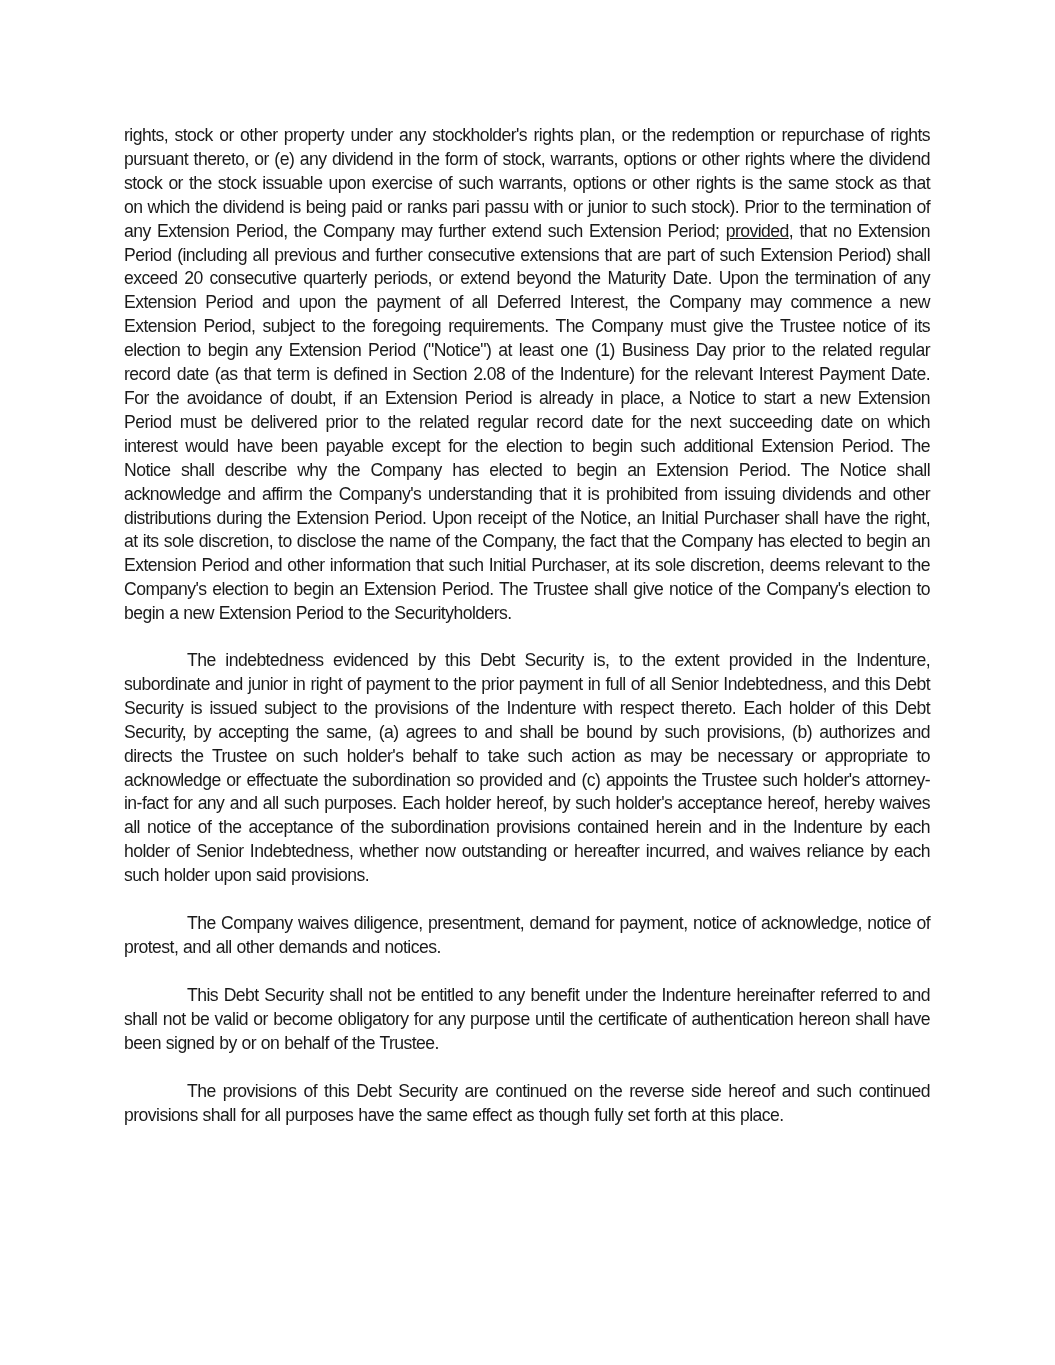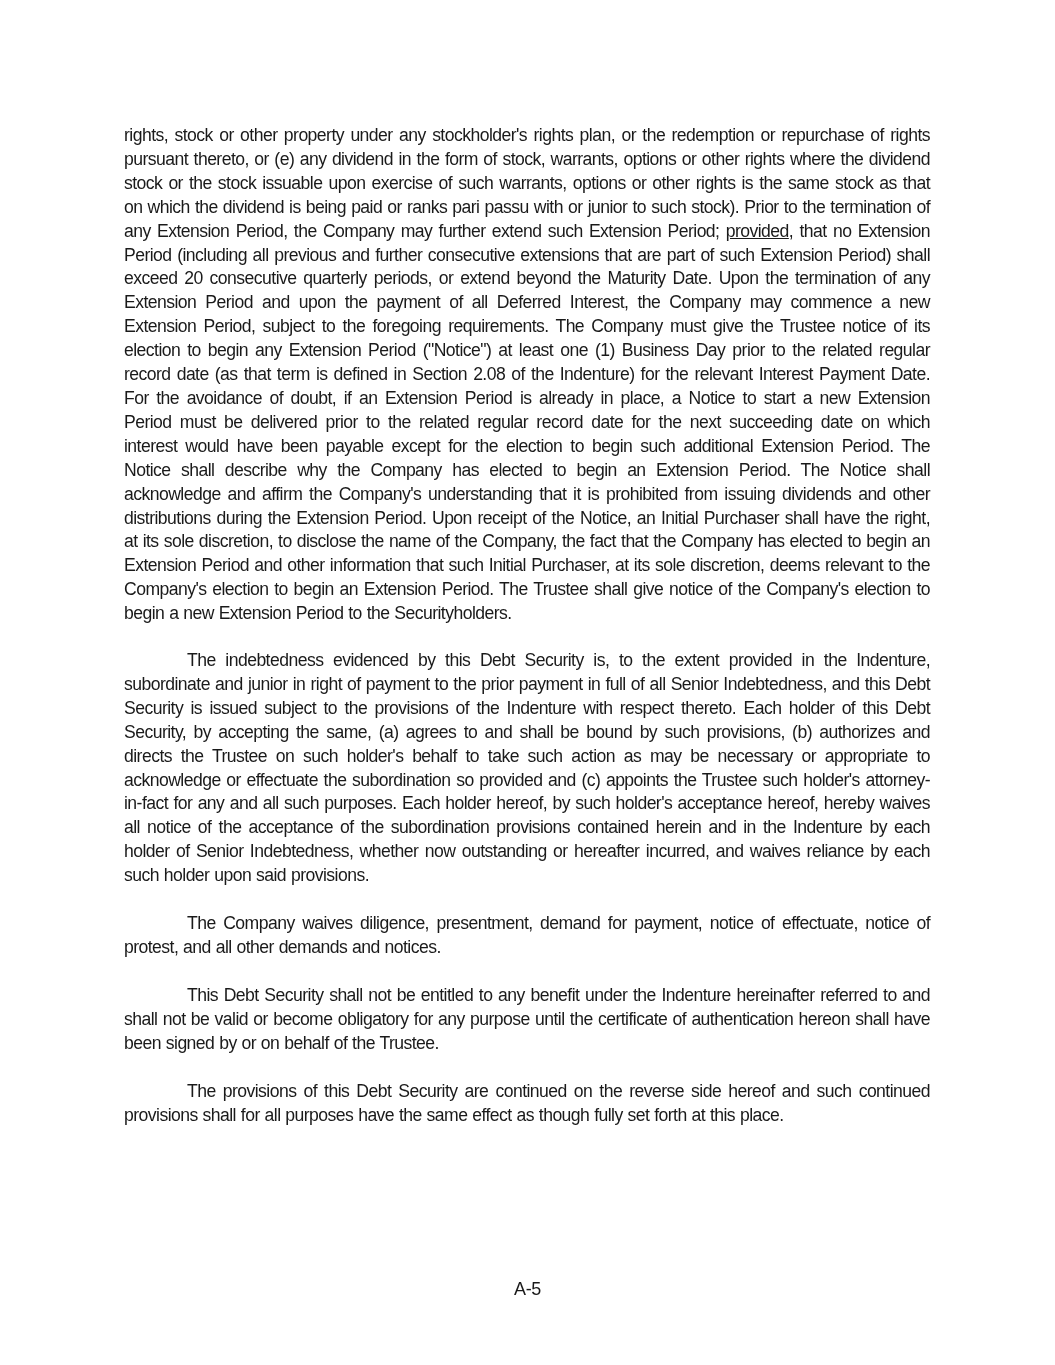--- a/index.html
+++ b/index.html
@@ -66,7 +66,7 @@
 
     <p class="para indent">The indebtedness evidenced by this Debt Security is, to the extent provided in the Indenture, subordinate and junior in right of payment to the prior payment in full of all Senior Indebtedness, and this Debt Security is issued subject to the provisions of the Indenture with respect thereto. Each holder of this Debt Security, by accepting the same, (a) agrees to and shall be bound by such provisions, (b) authorizes and directs the Trustee on such holder's behalf to take such action as may be necessary or appropriate to acknowledge or effectuate the subordination so provided and (c) appoints the Trustee such holder's attorney-in-fact for any and all such purposes. Each holder hereof, by such holder's acceptance hereof, hereby waives all notice of the acceptance of the subordination provisions contained herein and in the Indenture by each holder of Senior Indebtedness, whether now outstanding or hereafter incurred, and waives reliance by each such holder upon said provisions.</p>
 
-    <p class="para indent">The Company waives diligence, presentment, demand for payment, notice of effectuate, notice of protest, and all other demands and notices.</p>
+    <p class="para indent">The Company waives diligence, presentment, demand for payment, notice of acknowledge, notice of protest, and all other demands and notices.</p>
 
     <p class="para indent">This Debt Security shall not be entitled to any benefit under the Indenture hereinafter referred to and shall not be valid or become obligatory for any purpose until the certificate of authentication hereon shall have been signed by or on behalf of the Trustee.</p>
 

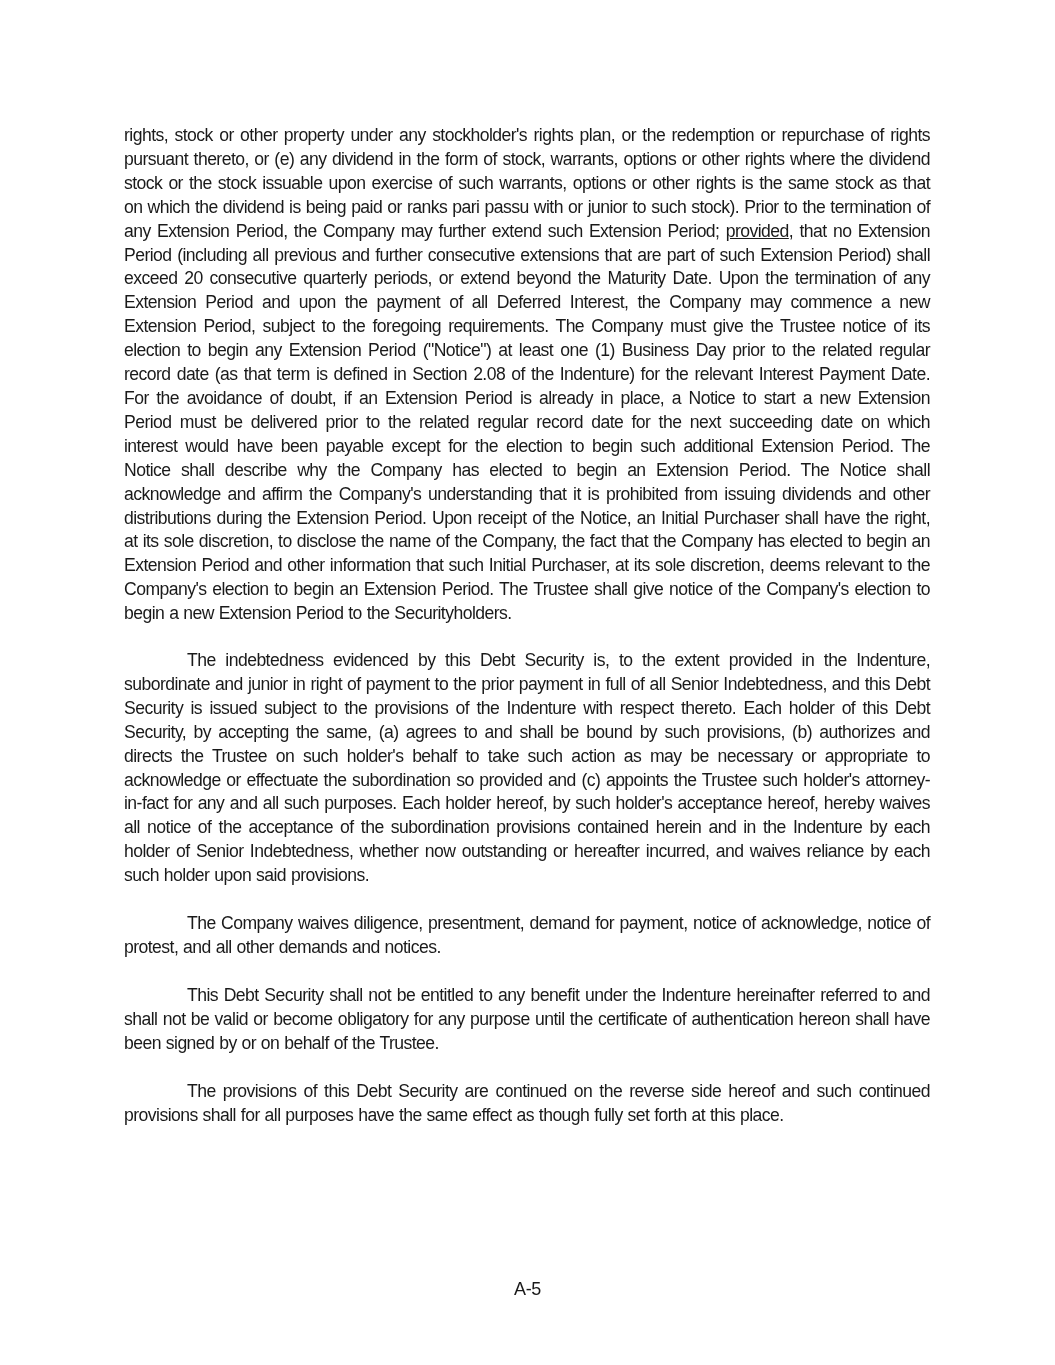--- a/index.html
+++ b/index.html
@@ -74,7 +74,6 @@
 
   </div>
 
-  <div class="page-number">A-5</div>
 </div>
 
 </body></html>

